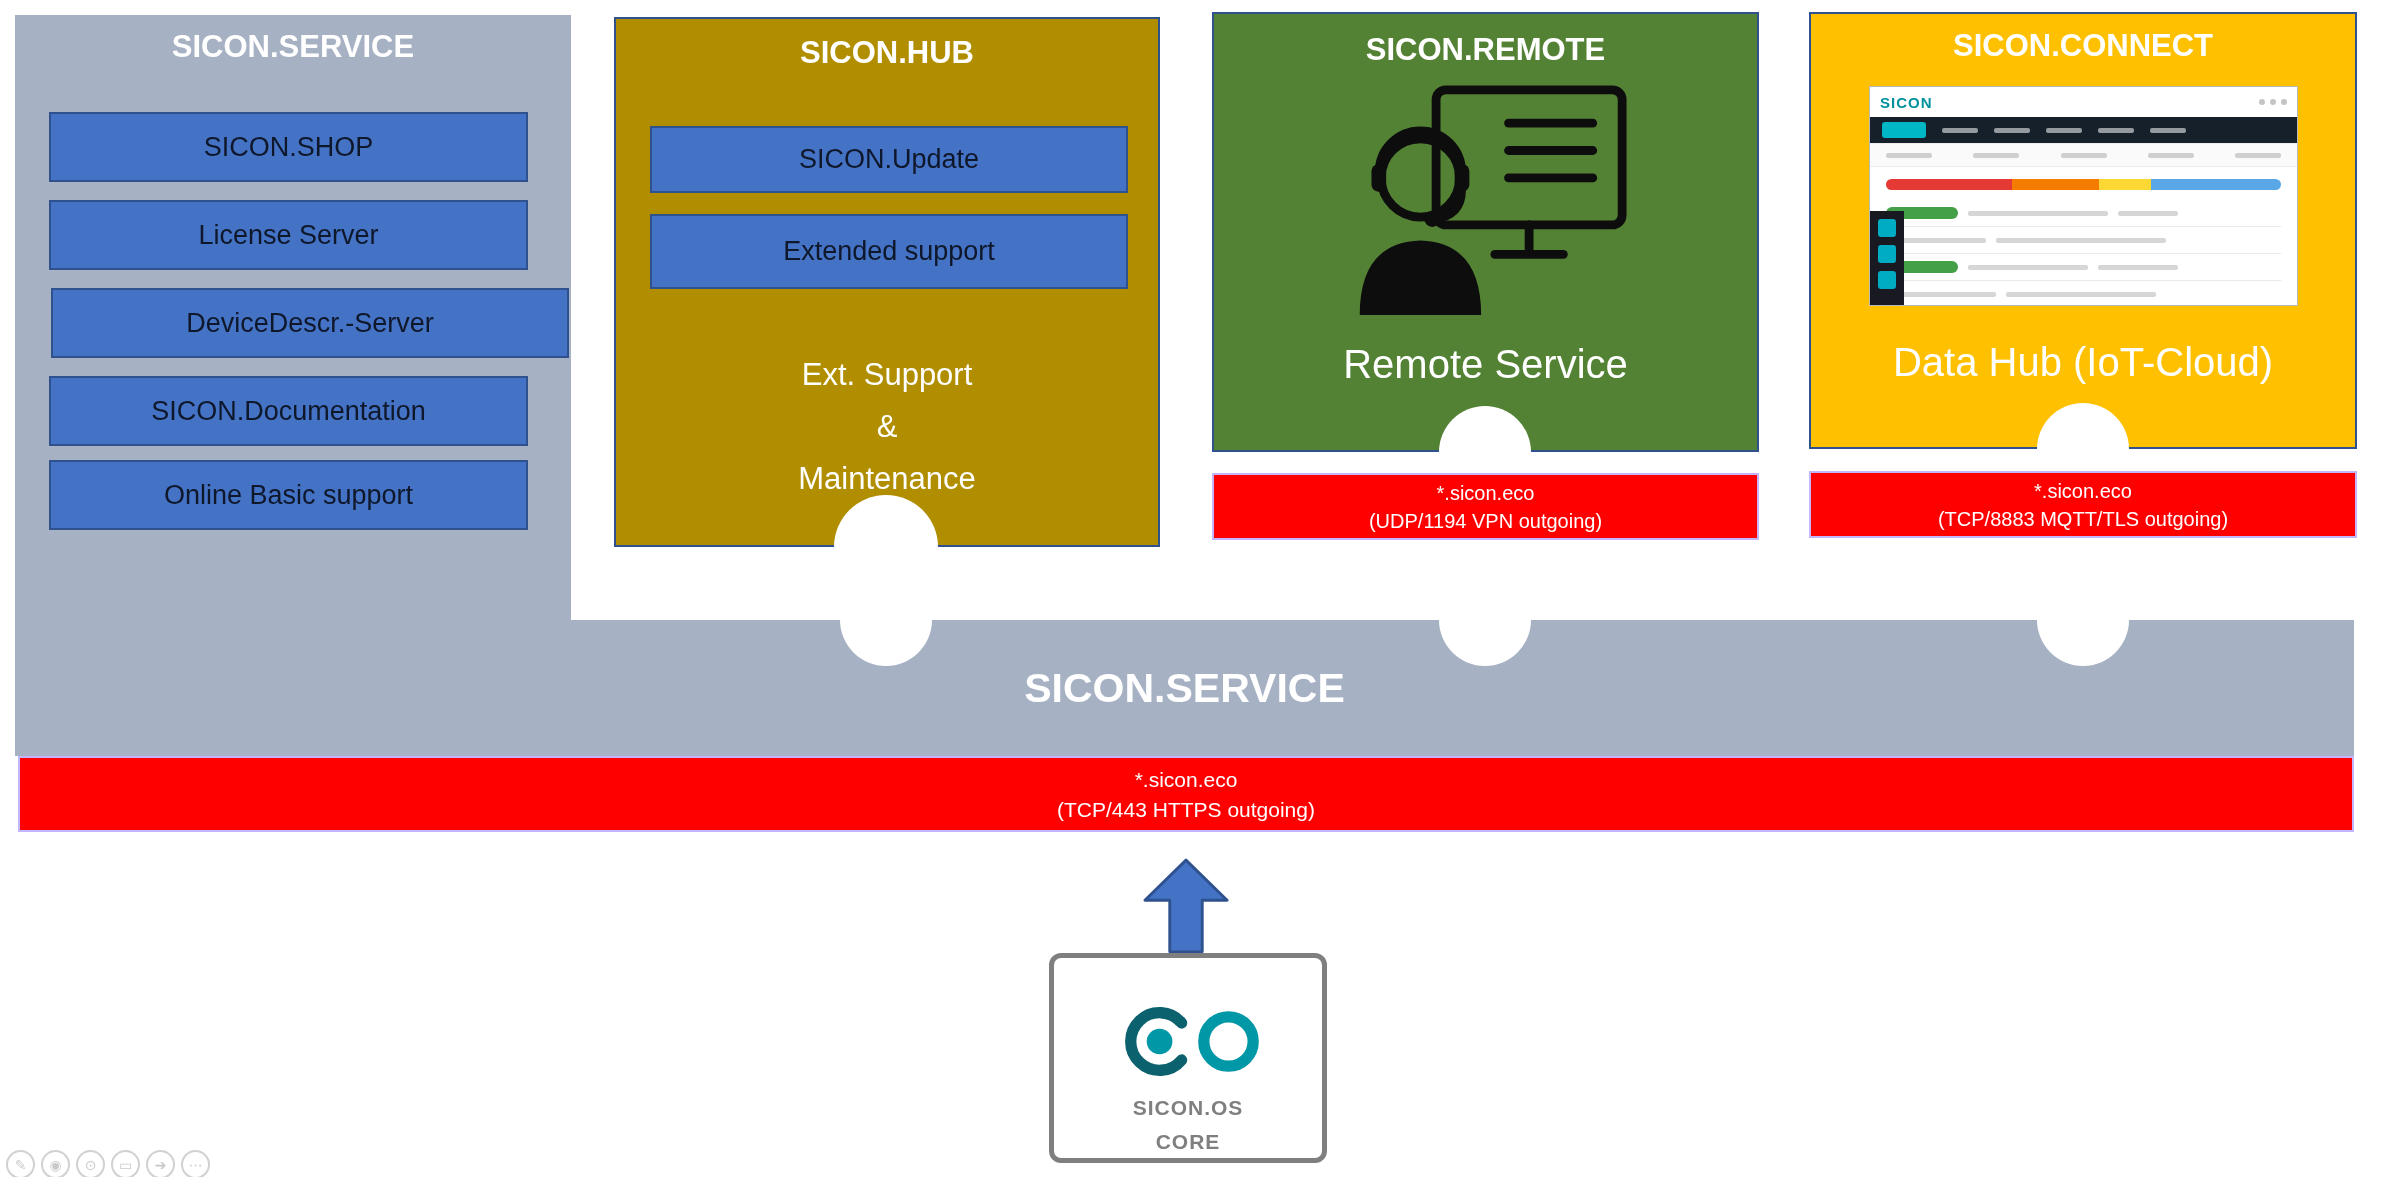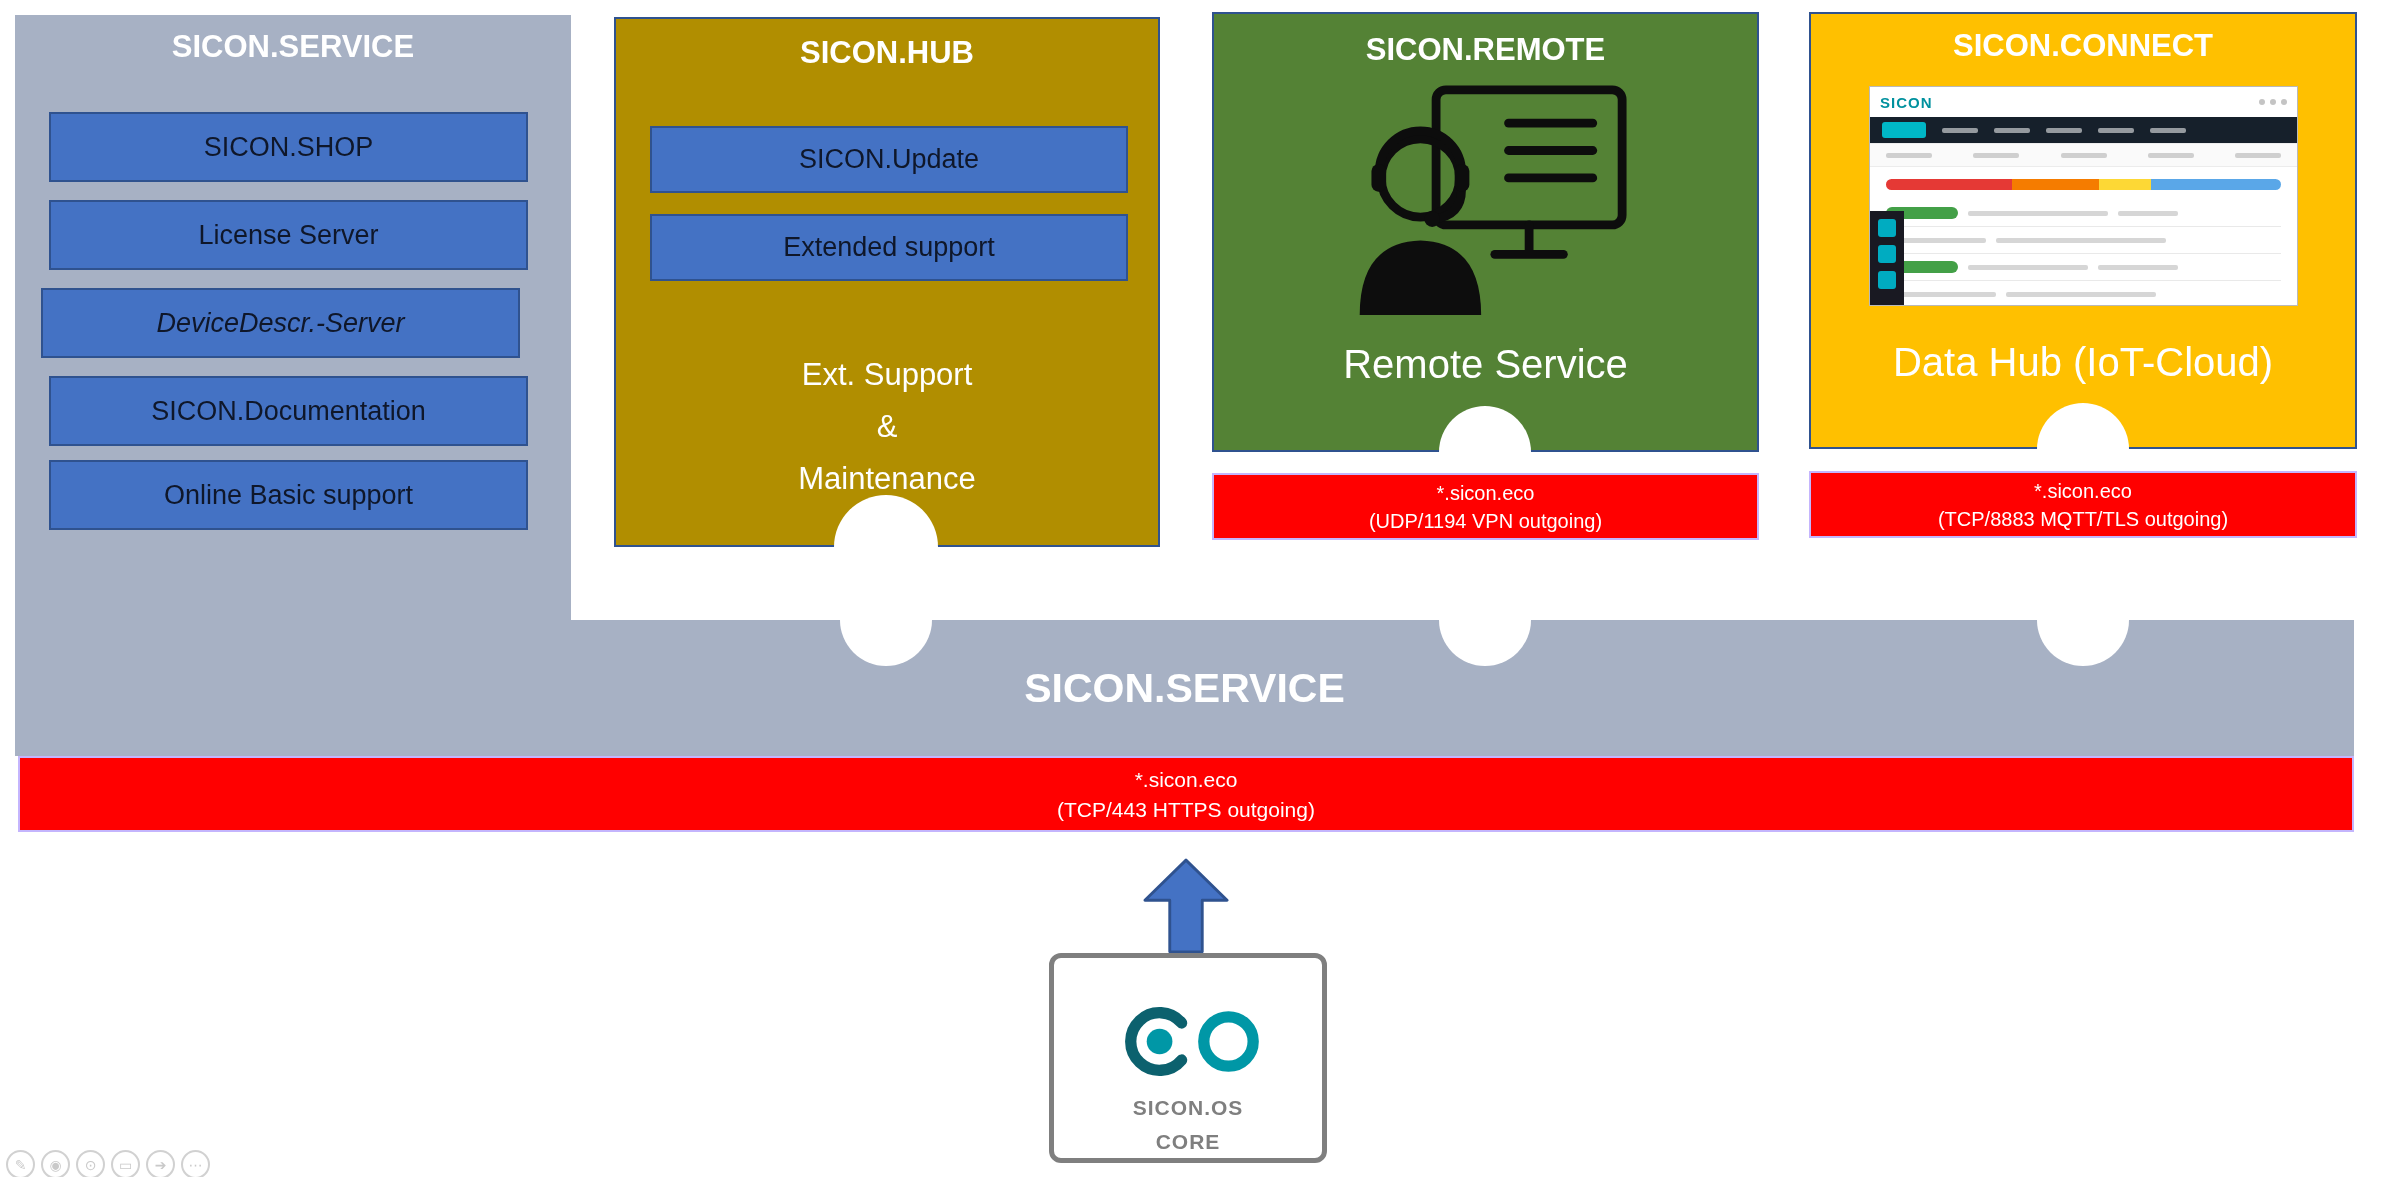--- a/index.html
+++ b/index.html
@@ -109,7 +109,7 @@
   <div class="abs hub">
     <div class="panel-title" style="top:16px;">SICON.HUB</div>
     <div class="btn-blue" style="left:34px;top:107px;width:478px;height:67px;">SICON.Update</div>
-    <div class="btn-blue" style="left:34px;top:195px;width:478px;height:67px;">Extended support</div>
+    <div class="btn-blue" style="left:34px;top:195px;width:478px;height:75px;">Extended support</div>
     <div class="hub-body">
       <div>Ext. Support</div>
       <div>&amp;</div>

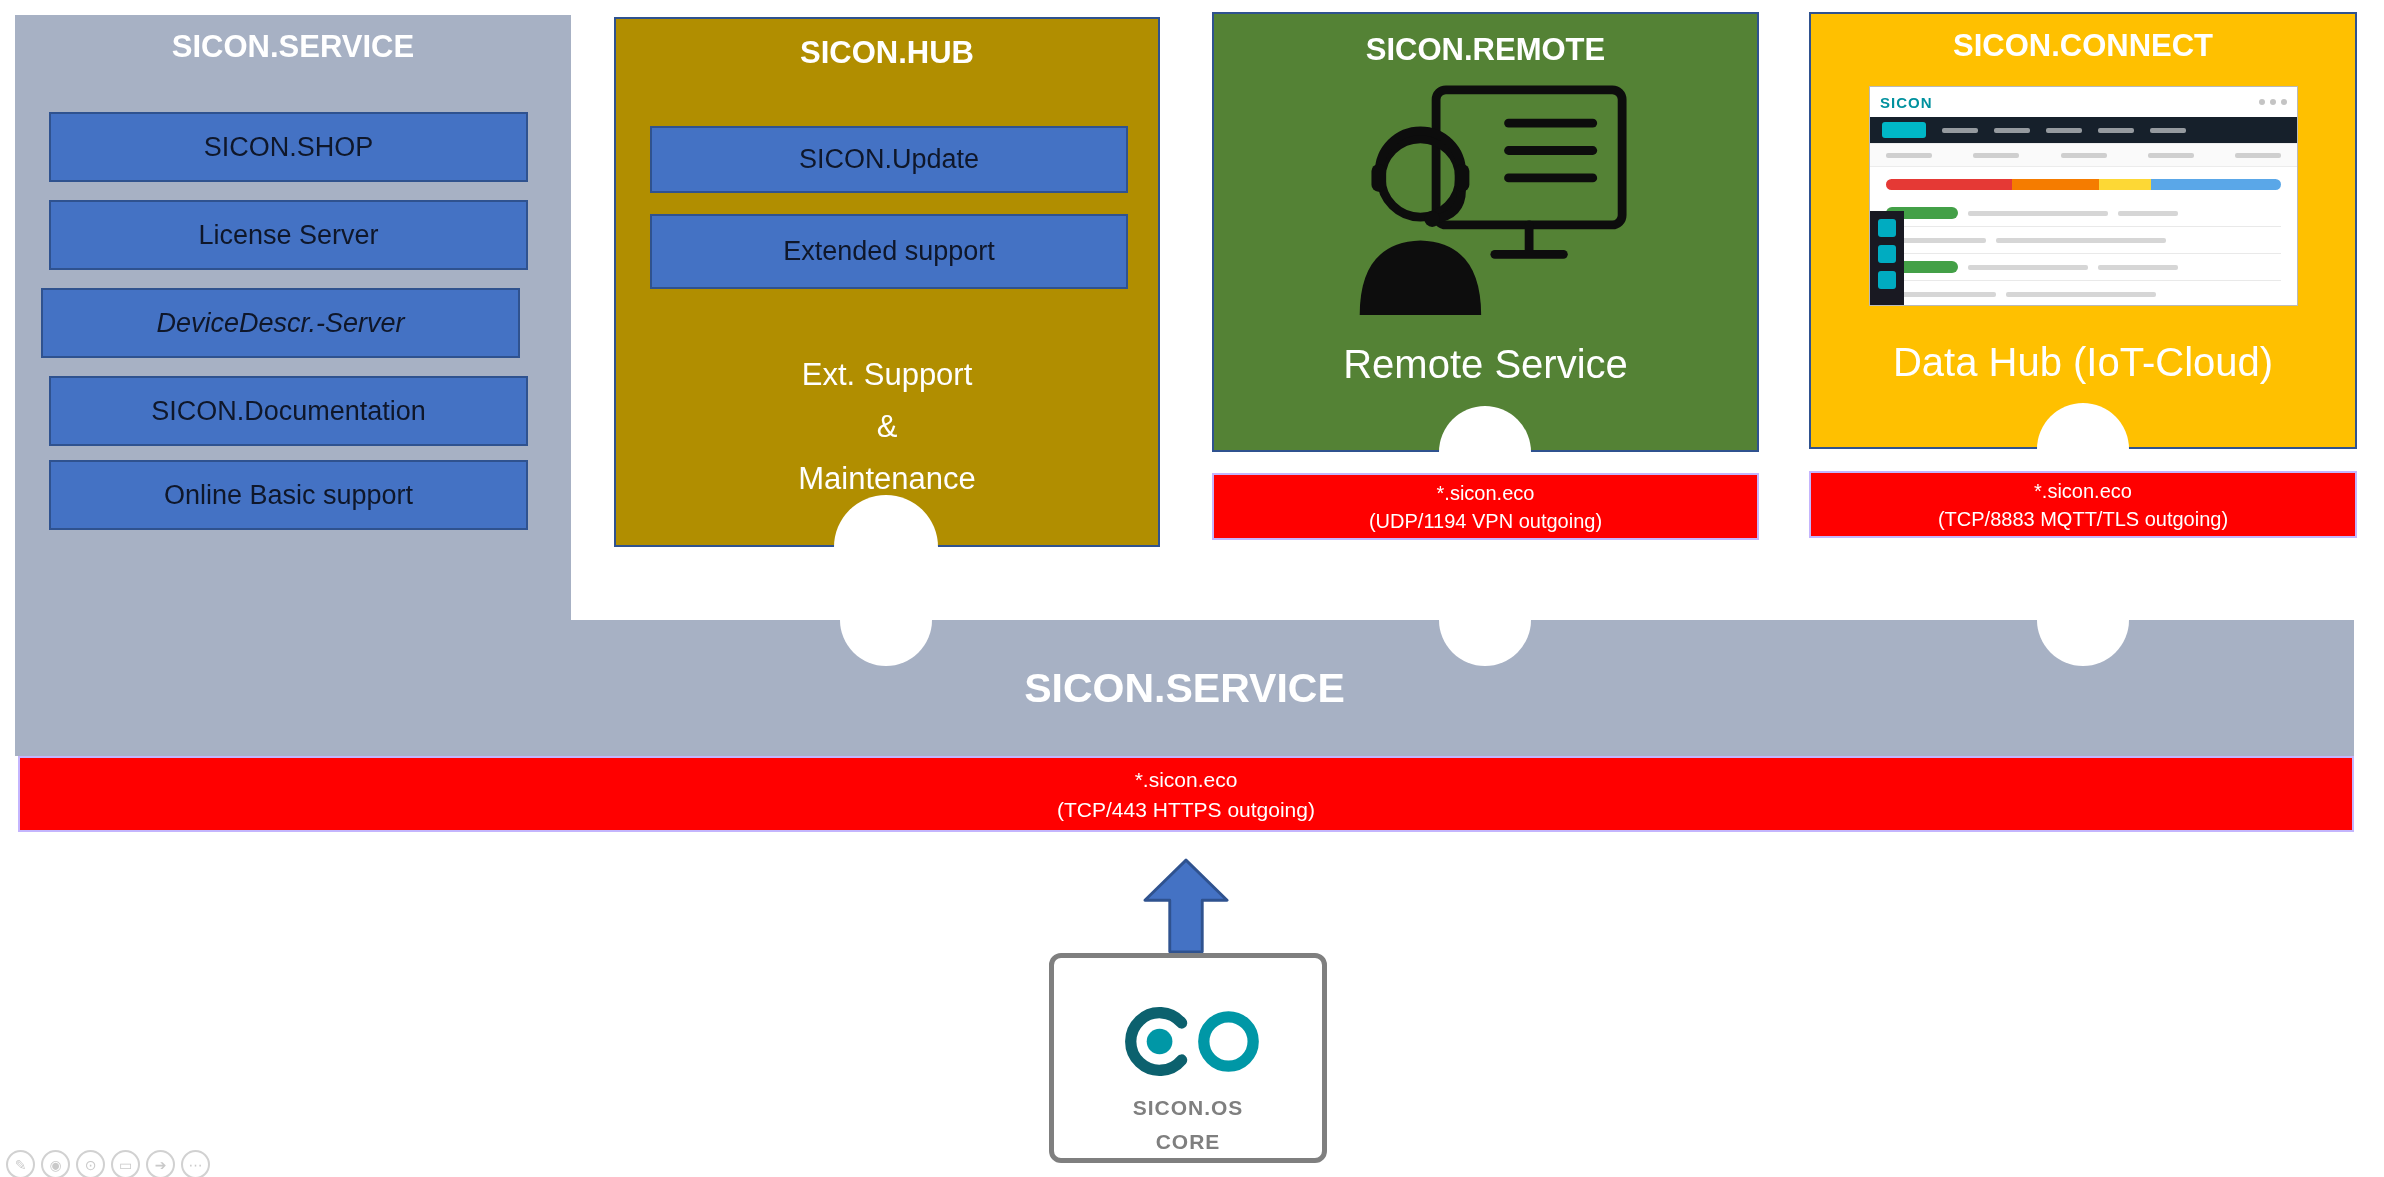--- a/index.html
+++ b/index.html
@@ -99,7 +99,7 @@
     <div class="panel-title" style="top:14px;">SICON.SERVICE</div>
     <div class="btn-blue" style="left:34px;top:97px;width:479px;height:70px;">SICON.SHOP</div>
     <div class="btn-blue" style="left:34px;top:185px;width:479px;height:70px;">License Server</div>
-    <div class="btn-blue" style="left:26px;top:273px;width:479px;height:70px;font-style:italic;">DeviceDescr.-Server</div>
+    <div class="btn-blue" style="left:36px;top:273px;width:518px;height:70px;">DeviceDescr.-Server</div>
     <div class="btn-blue" style="left:34px;top:361px;width:479px;height:70px;">SICON.Documentation</div>
     <div class="btn-blue" style="left:34px;top:445px;width:479px;height:70px;">Online Basic support</div>
   </div>

